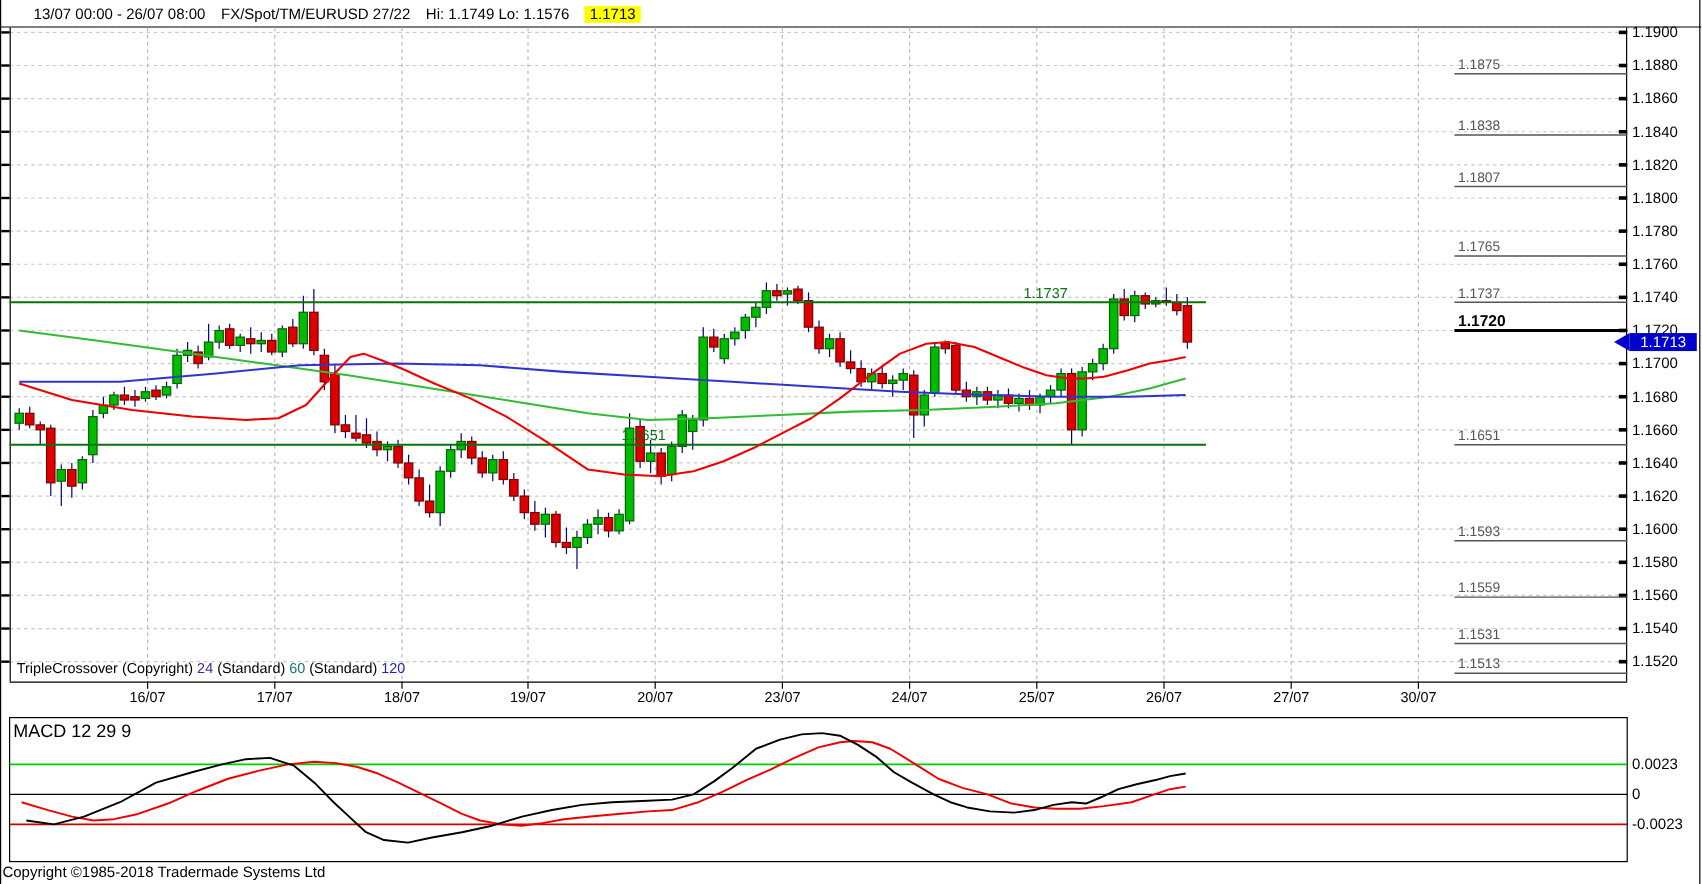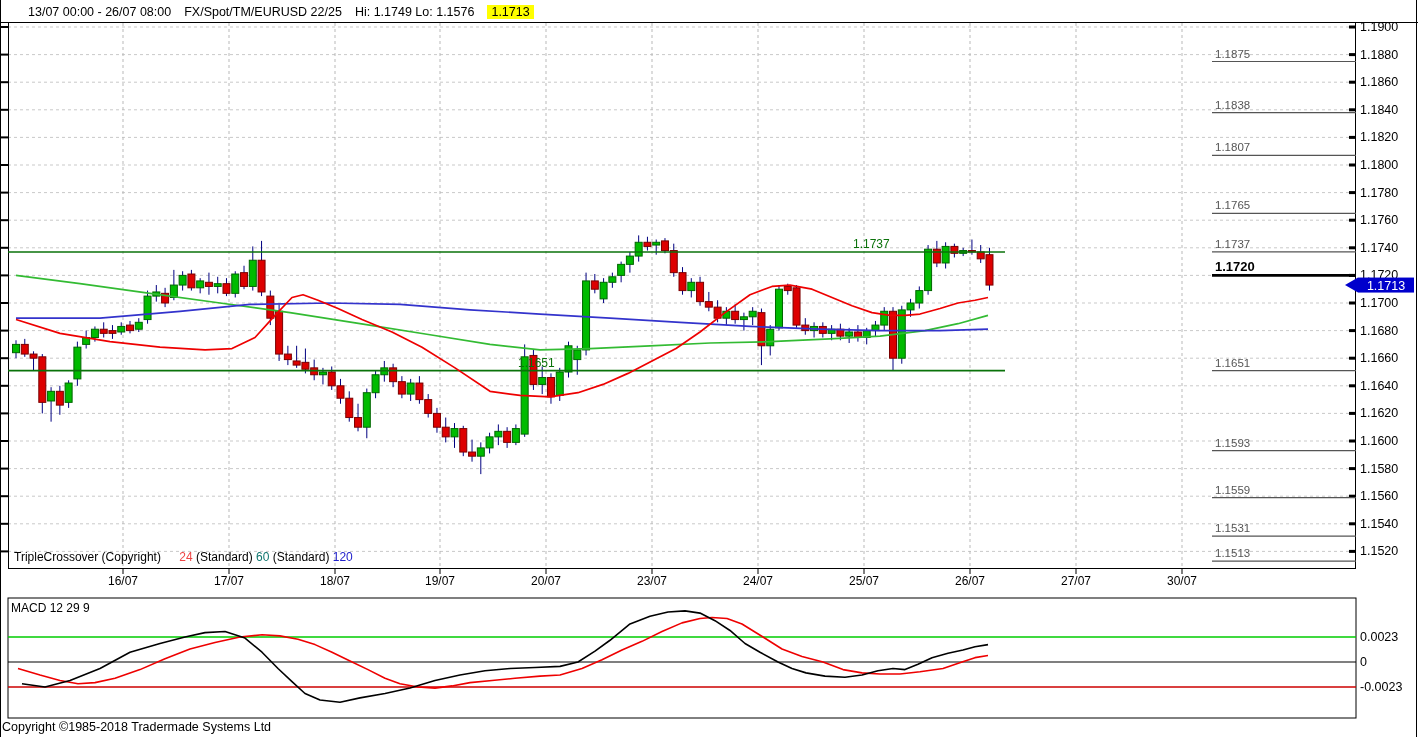--- a/index.html
+++ b/index.html
@@ -406,7 +406,7 @@
 
 <div class="title-bar">
   <span>13/07 00:00 - 26/07 08:00</span>
-  <span>FX/Spot/TM/EURUSD 22/25</span>
+  <span>FX/Spot/TM/EURUSD 27/22</span>
   <span>Hi: 1.1749 Lo: 1.1576</span>
   <span class="title-last">1.1713</span>
 </div>

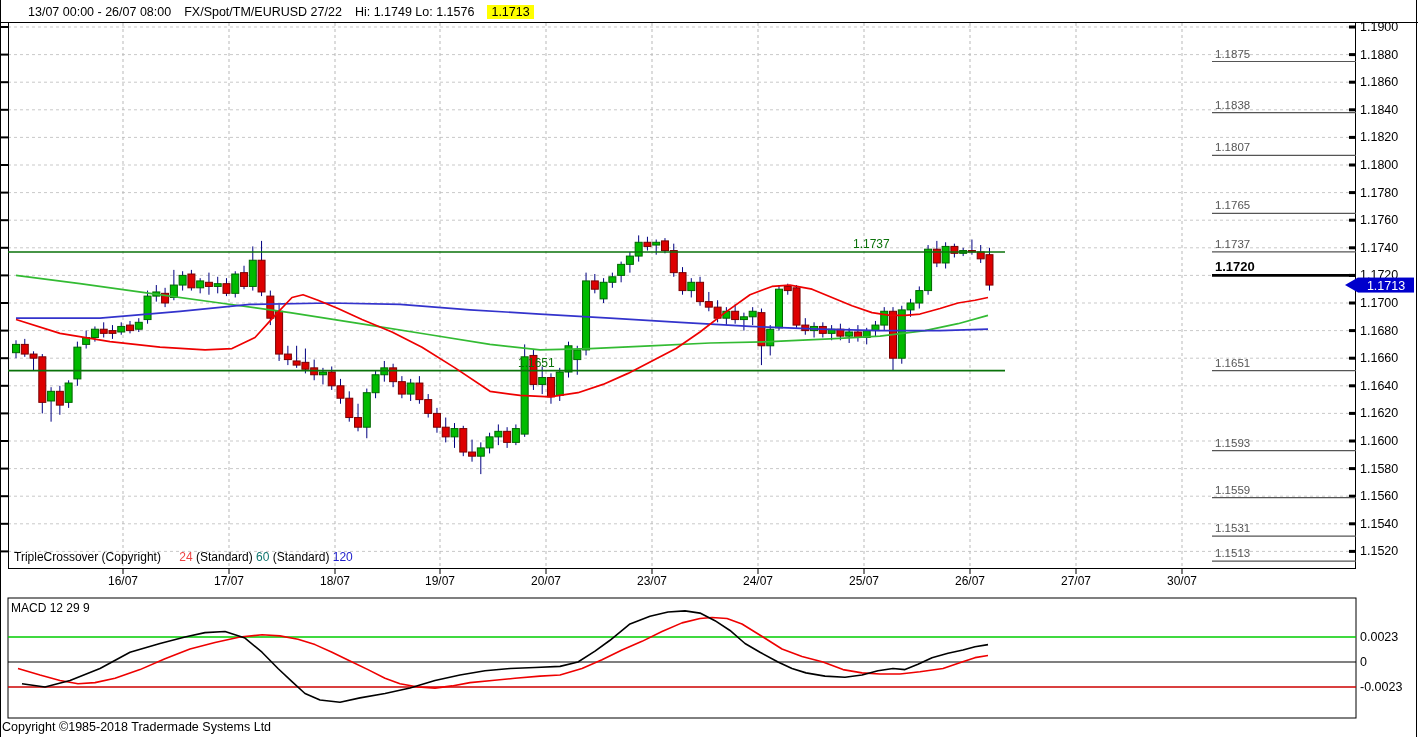--- a/index.html
+++ b/index.html
@@ -411,7 +411,7 @@
   <span class="title-last">1.1713</span>
 </div>
 
-<div class="legend" id="legend"><span style="color: rgb(0, 0, 0);">TripleCrossover (Copyright) </span><span style="color: #ef4444; margin-left: 15px;">24</span><span style="color: rgb(0, 0, 0);"> (Standard) </span><span style="color: #0f766e;">60</span><span style="color: rgb(0, 0, 0);"> (Standard) </span><span style="color: rgb(34, 34, 204);">120</span></div>
+<div class="legend" id="legend"><span style="color: rgb(0, 0, 0);">TripleCrossover (Copyright) </span><span style="color: #4c1d95;">24</span><span style="color: rgb(0, 0, 0);"> (Standard) </span><span style="color: #0f766e;">60</span><span style="color: rgb(0, 0, 0);"> (Standard) </span><span style="color: rgb(34, 34, 204);">120</span></div>
 
 <div class="macd-label">MACD 12 29 9</div>
 

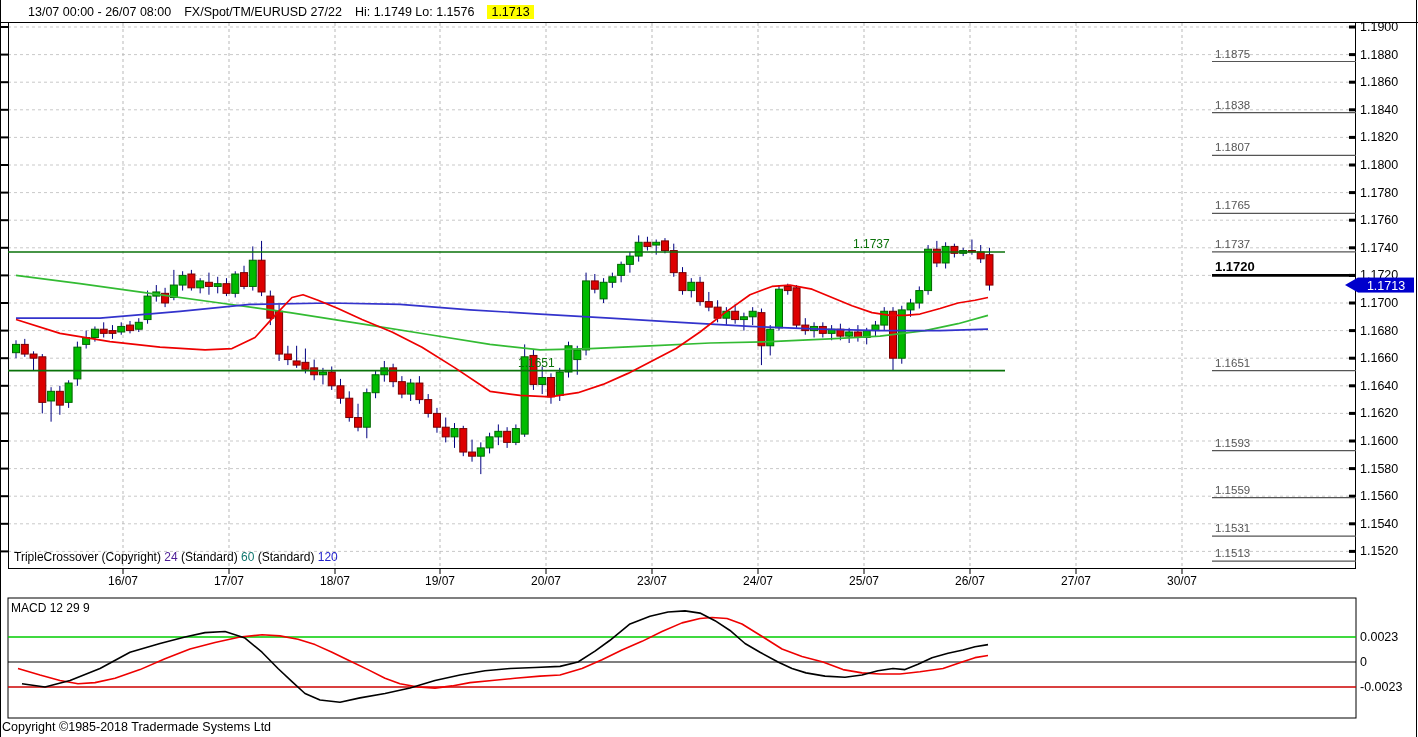--- a/index.html
+++ b/index.html
@@ -10,7 +10,7 @@
              font-size:12.5px;align-items:center;white-space:pre;}
   .title-last{background:#ffff00;padding:0 4px;}
   .legend{position:absolute;left:14px;top:550px;font-size:12px;white-space:pre;}
-  .macd-label{position:absolute;left:11px;top:601px;font-size:12px;}
+  .macd-label{position:absolute;left:11px;top:601px;font-size:15px;}
   .copyright{position:absolute;left:2px;top:720px;font-size:12.5px;}
   svg text{font-family:"Liberation Sans",sans-serif;}
 </style>

